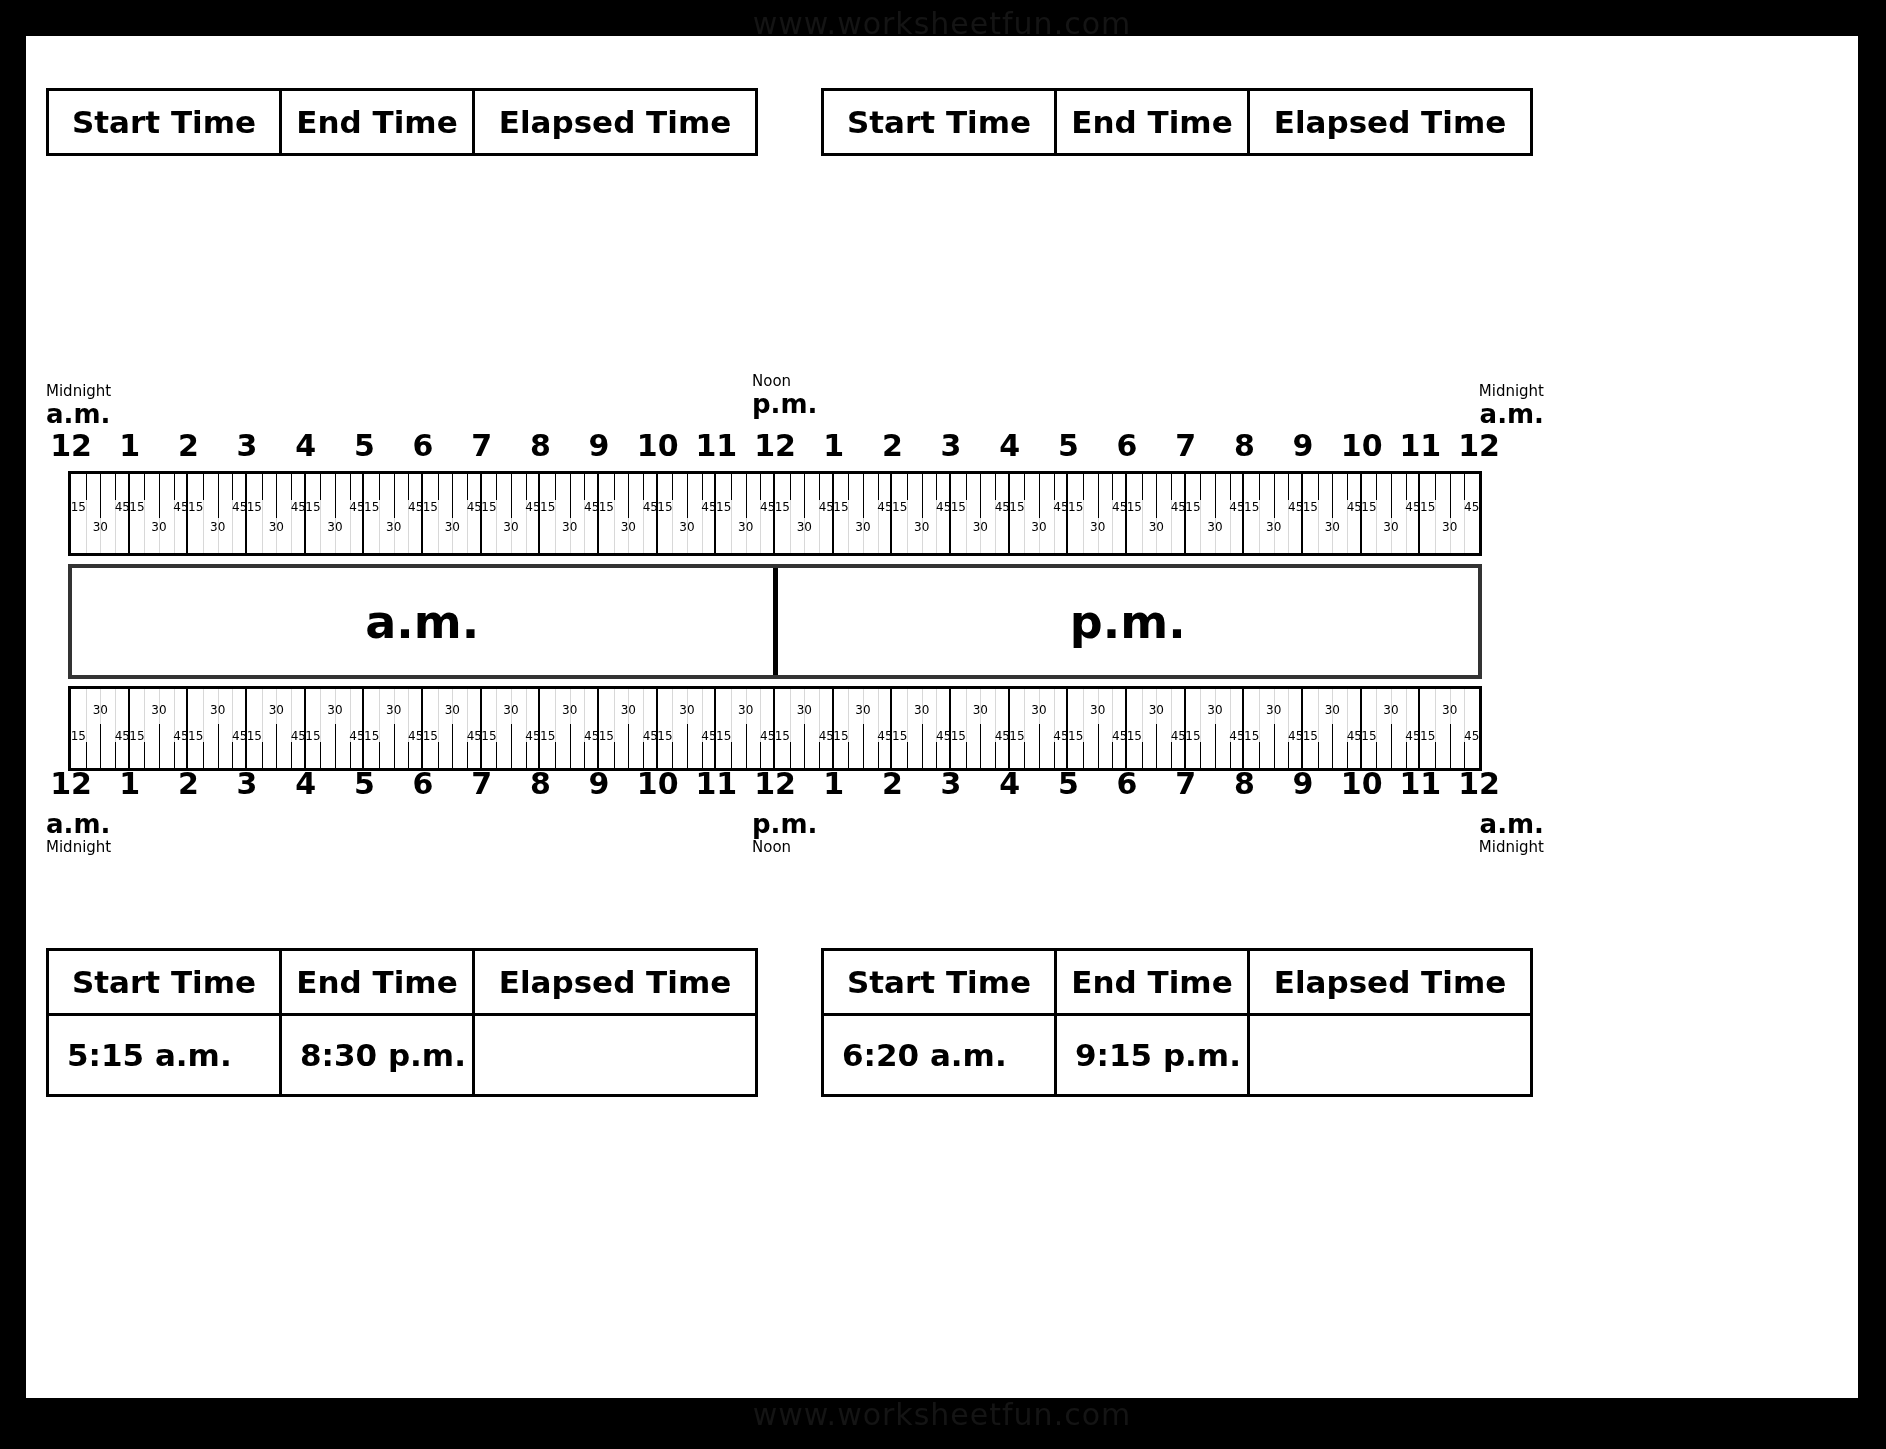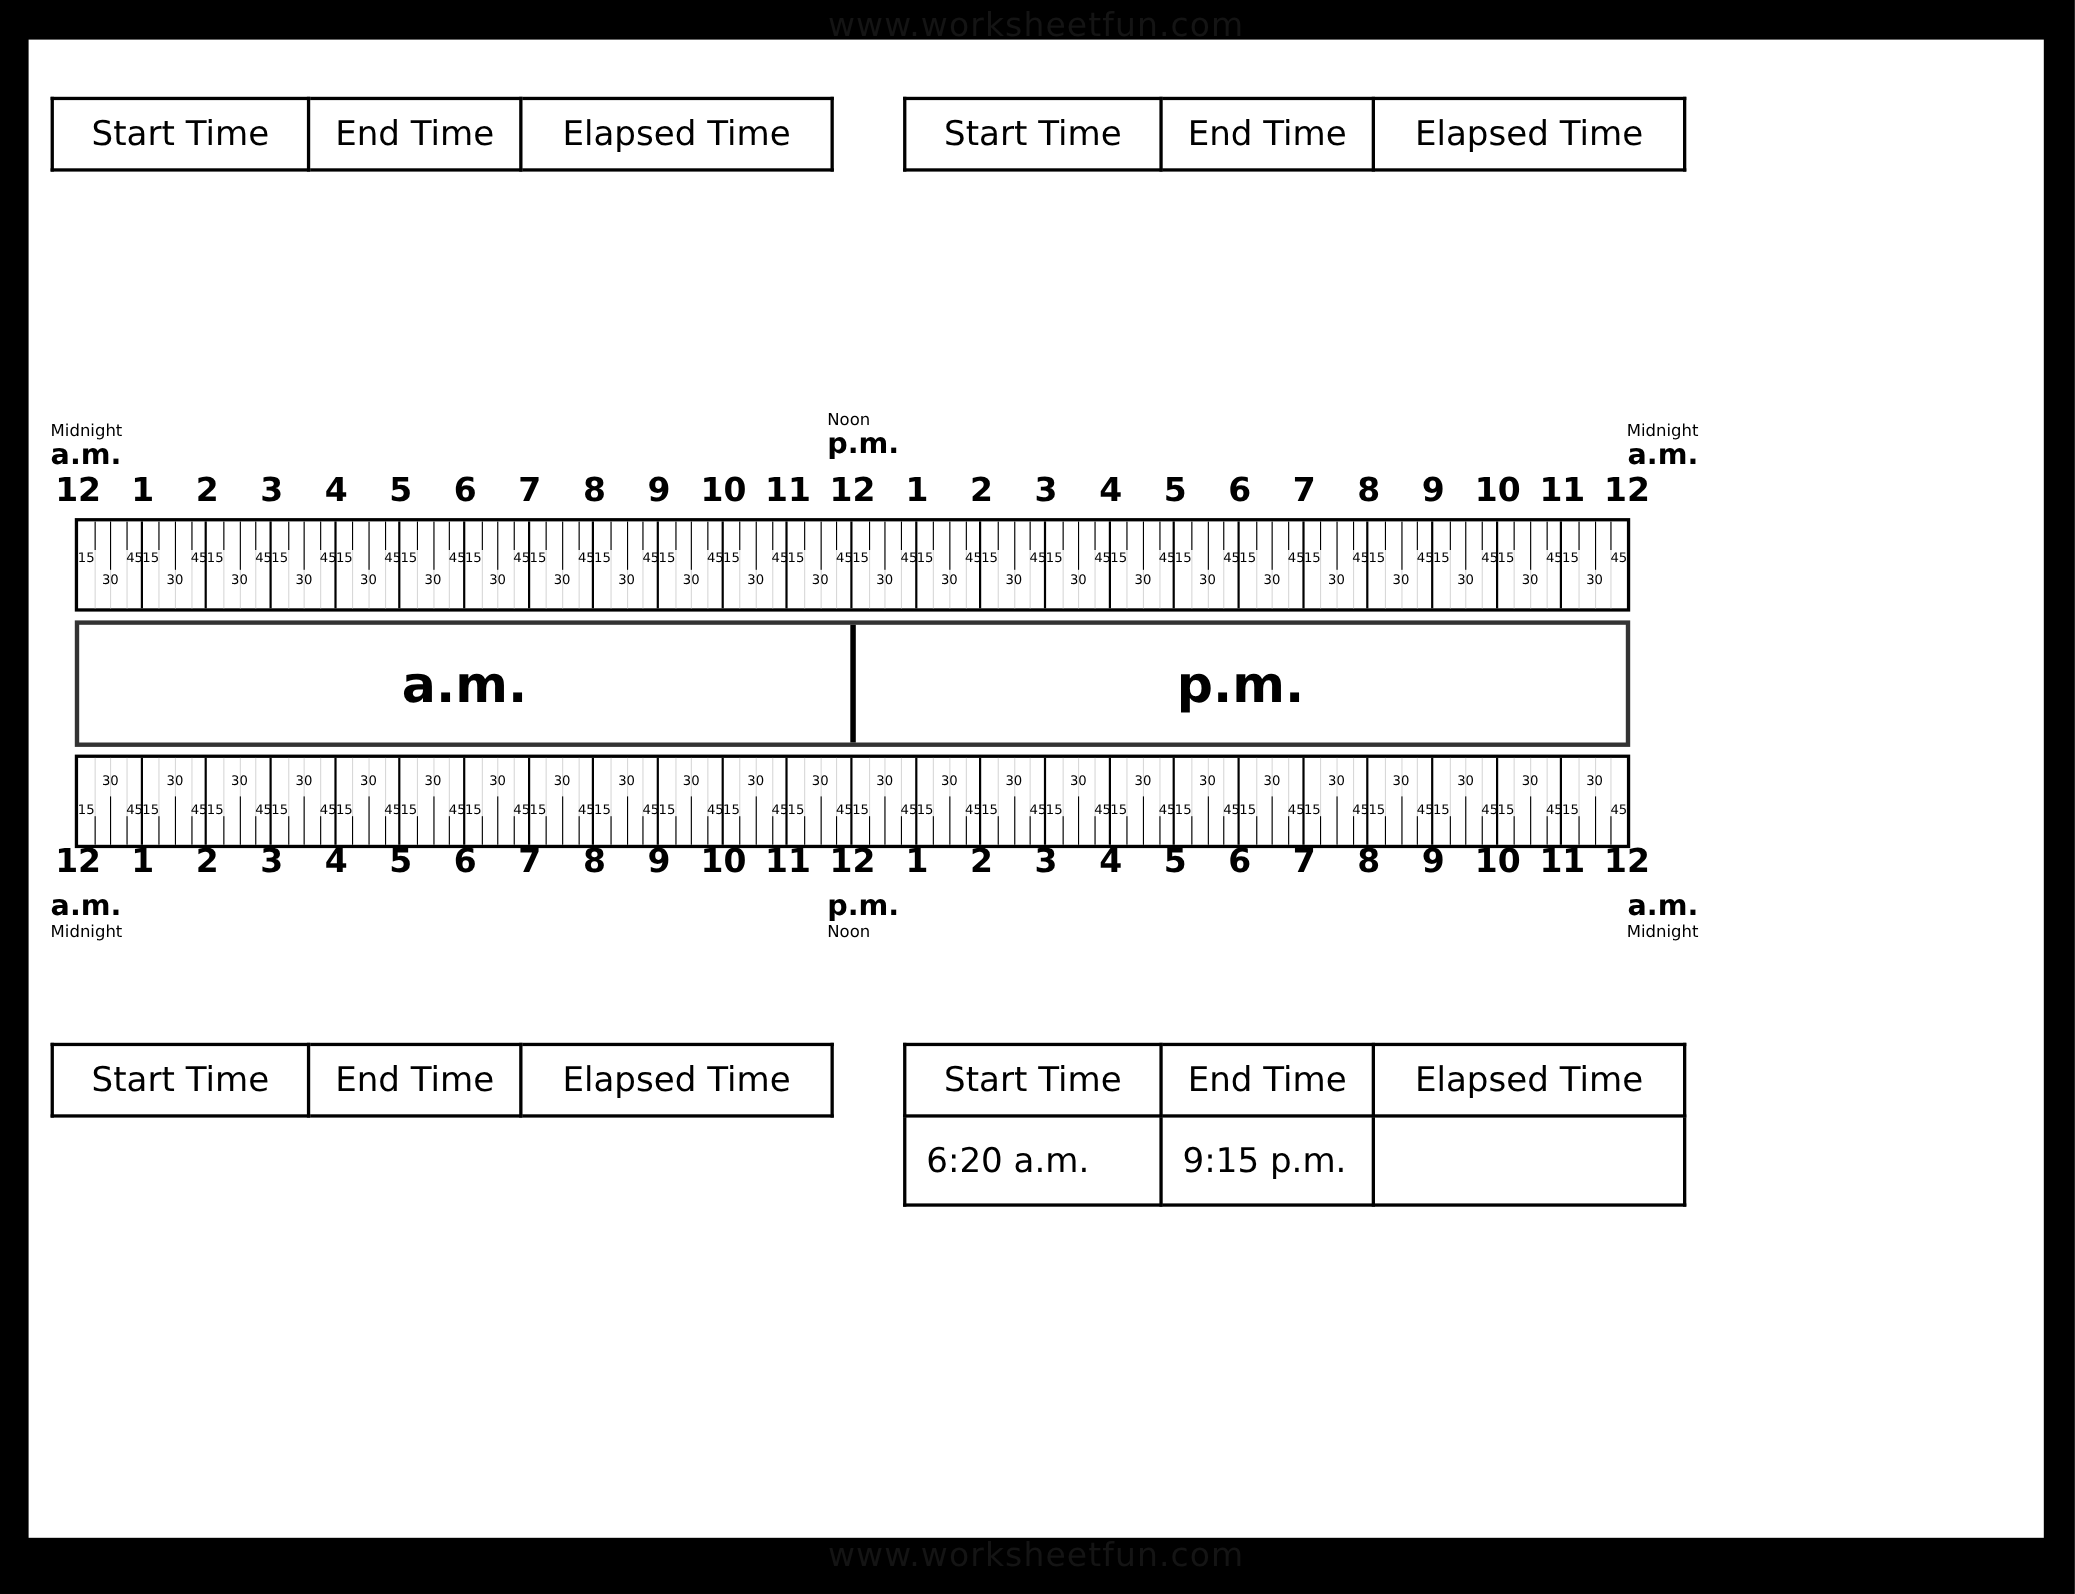--- a/index.html
+++ b/index.html
@@ -44,7 +44,7 @@
   .qtable td, .qtable th {
     border: 3px solid #000;
     font-family: "DejaVu Sans", sans-serif;
-    font-weight: normal;
+    font-weight: bold;
     padding: 0;
   }
   .qtable .hdr {

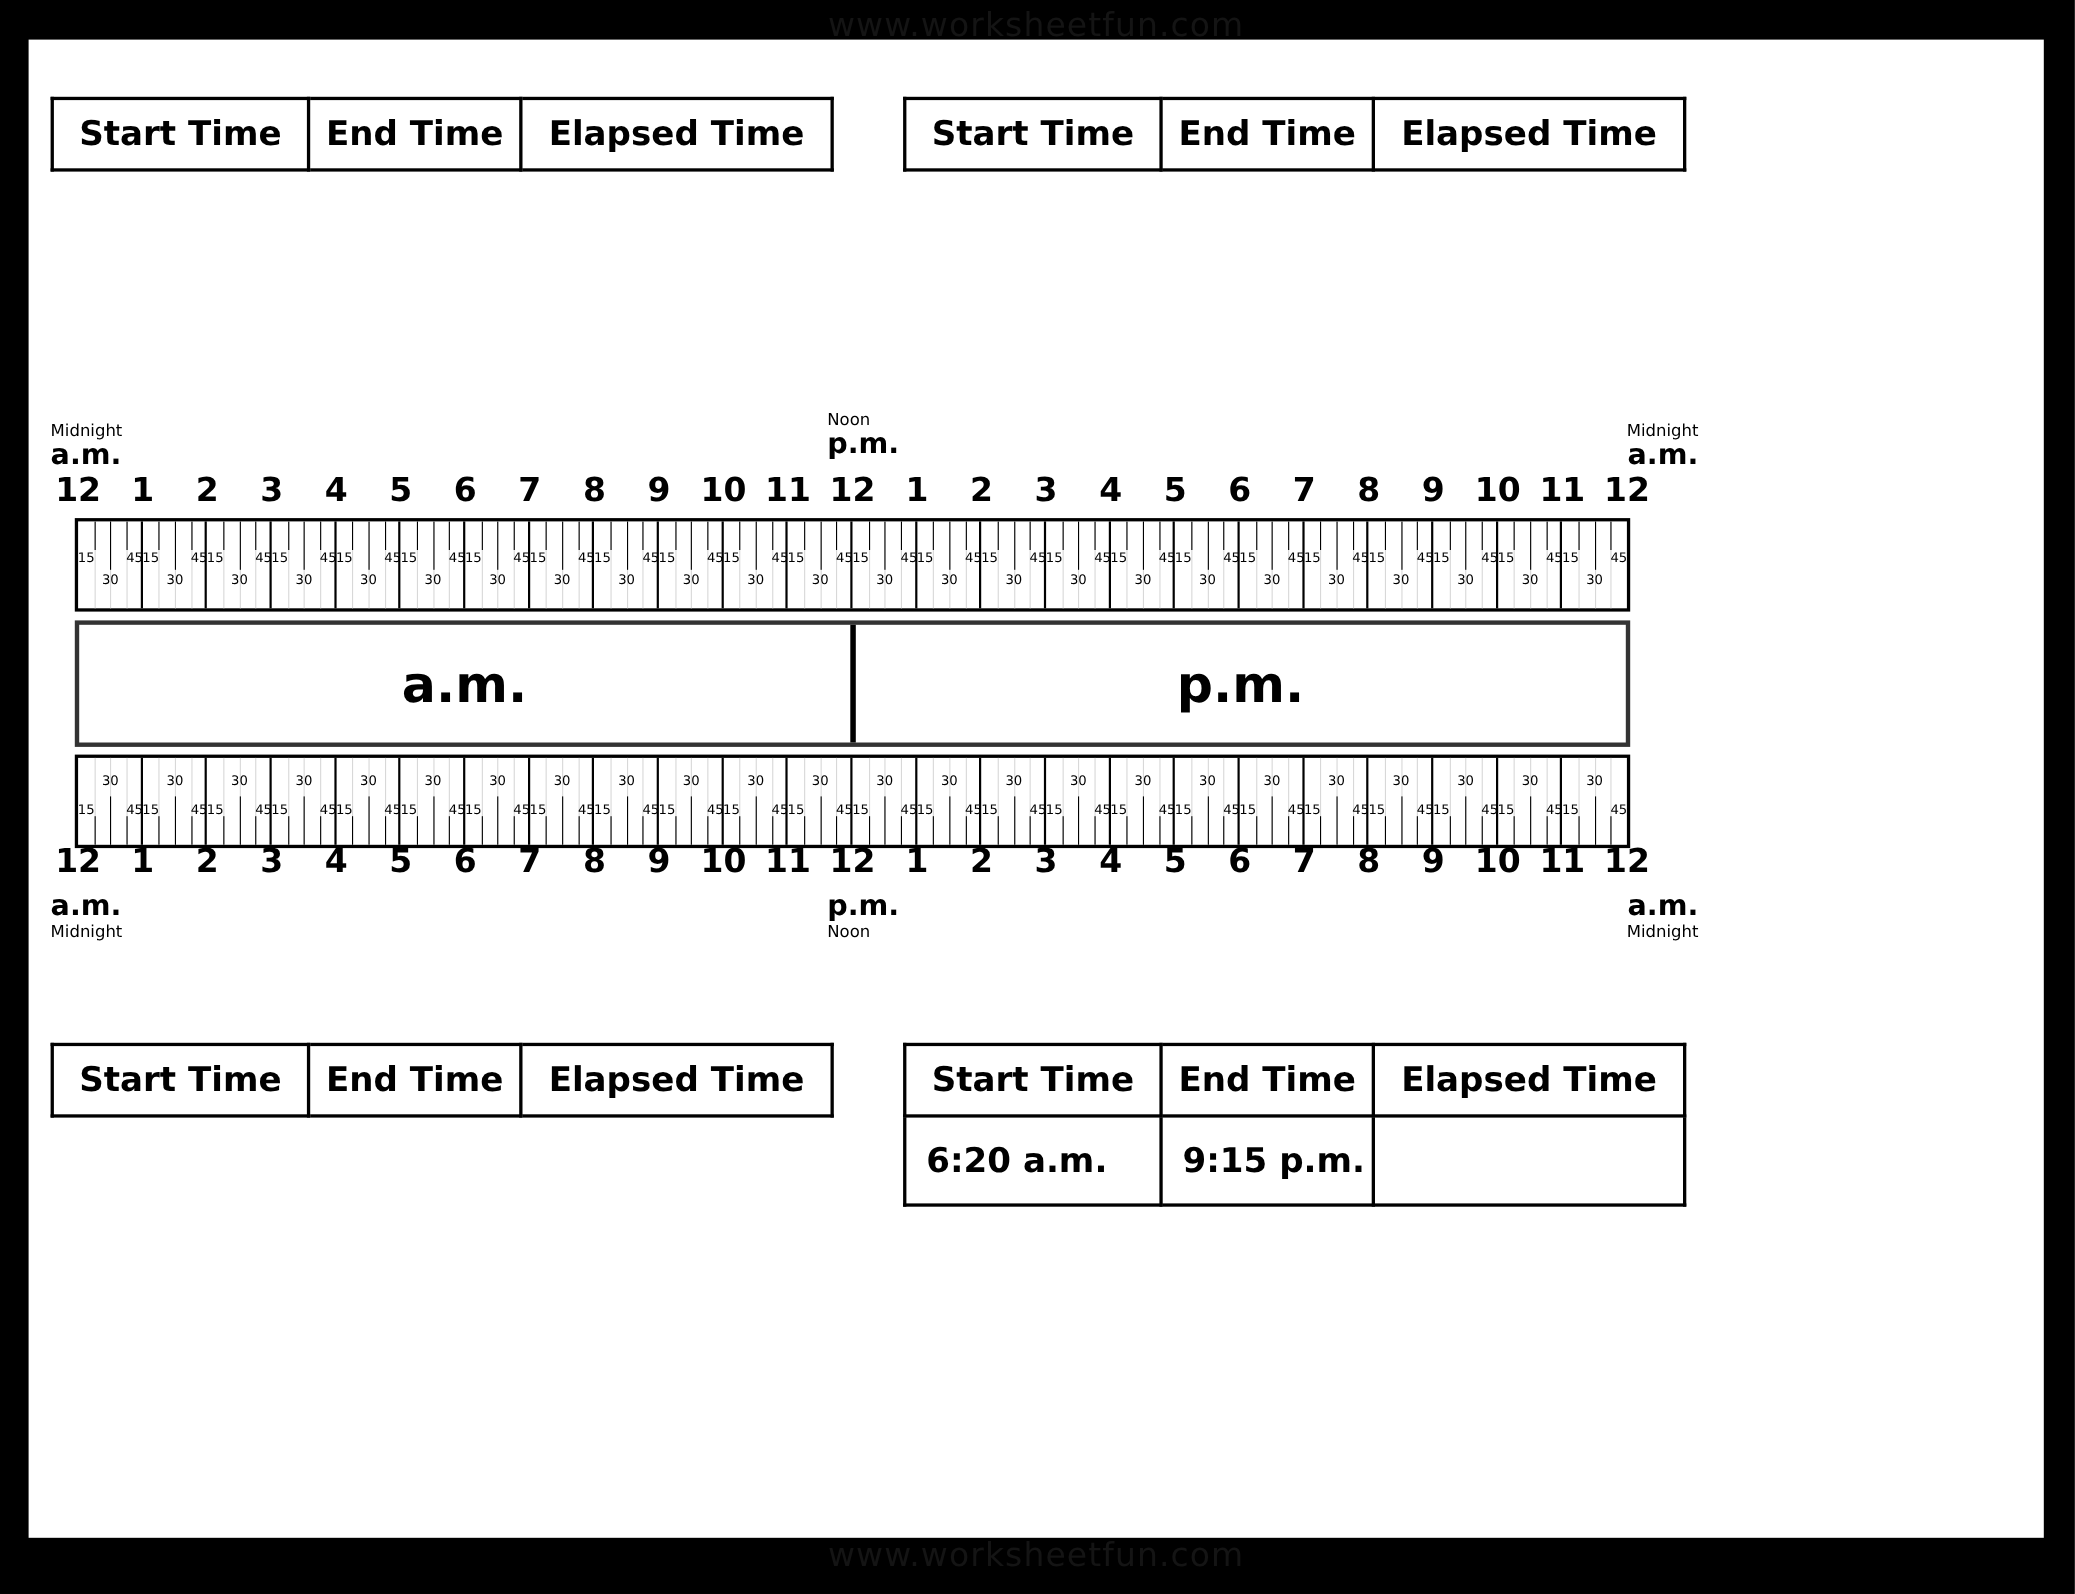--- a/index.html
+++ b/index.html
@@ -844,6 +844,11 @@
       <td class="hdr" style="width:190px">End Time</td>
       <td class="hdr" style="width:280px">Elapsed Time</td>
     </tr>
+    <tr>
+      <td class="val">5:15 a.m.</td>
+      <td class="val">8:30 p.m.</td>
+      <td class="val blank"></td>
+    </tr>
   </tbody>
     </table>
 

